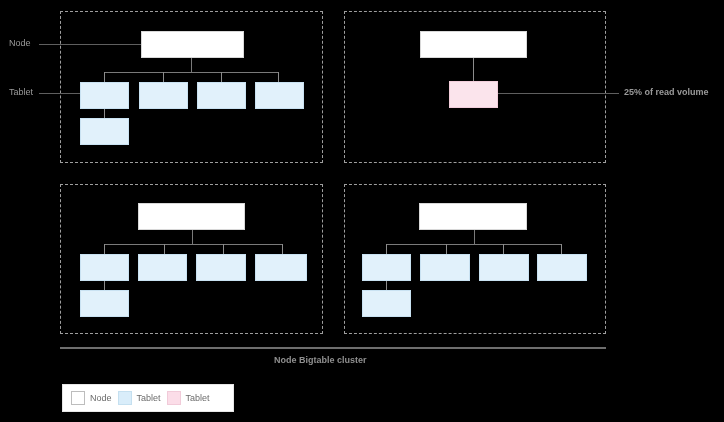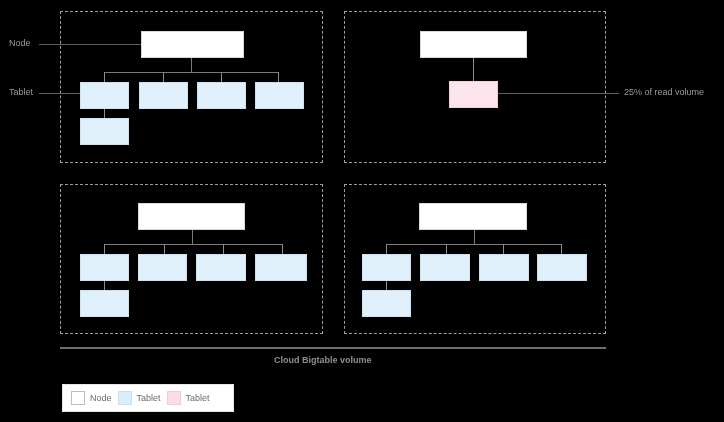--- a/index.html
+++ b/index.html
@@ -67,7 +67,7 @@
     line-height: 11px;
     white-space: nowrap;
   }
-  .label-right { text-align: center; }
+  .label-right { text-align: center; font-weight: bold; }
   .label-left  { text-align: left; }
 
   .cluster-rule {

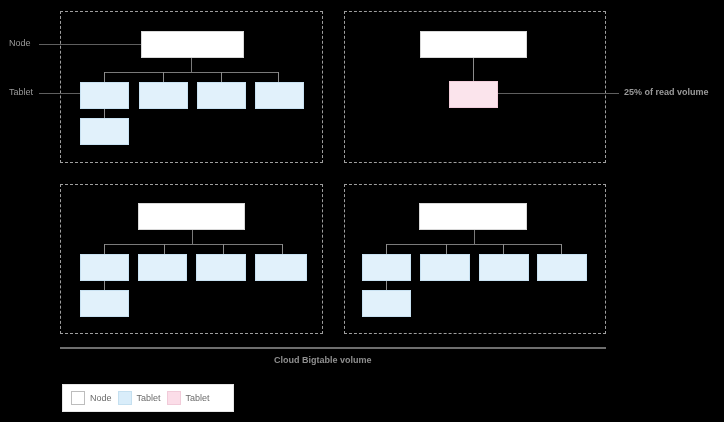--- a/index.html
+++ b/index.html
@@ -185,7 +185,7 @@
   <div class="label label-right" style="left:624px; top:87px;">25% of read volume</div>
 
   <div class="cluster-rule" style="left:60px; top:347px; width:546px;"></div>
-  <div class="cluster-caption" style="left:274px; top:355px;">Cloud Bigtable volume</div>
+  <div class="cluster-caption" style="left:274px; top:355px;">Node Bigtable cluster</div>
 
   <div id="legend" style="left:62px; top:384px; width:172px; height:28px;">
     <div class="legend-item">

